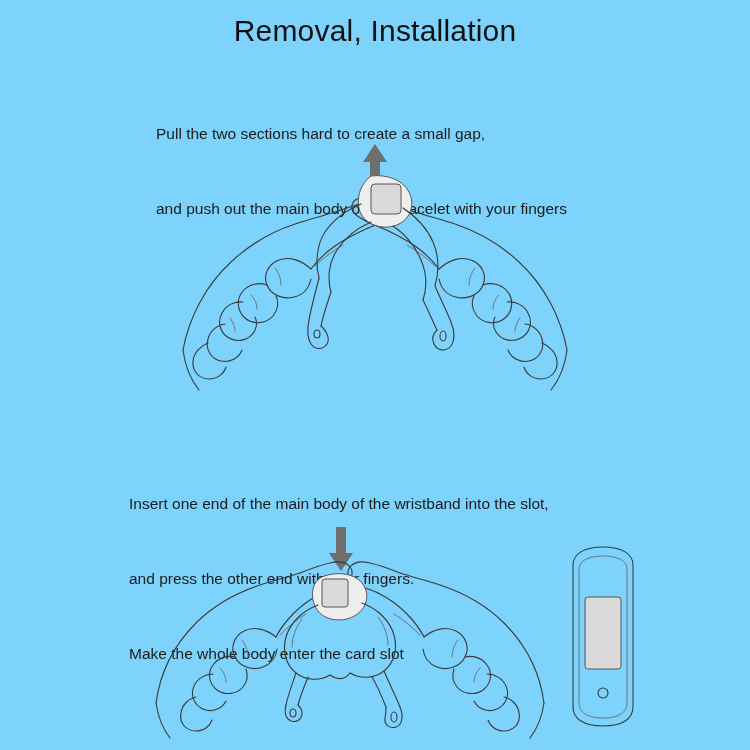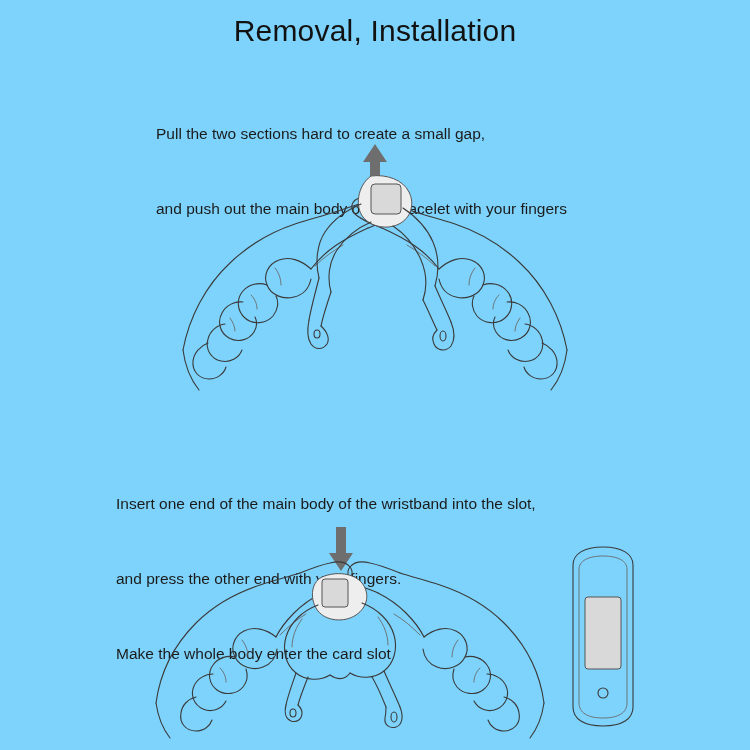--- a/index.html
+++ b/index.html
@@ -46,7 +46,7 @@
   }
   .caption-2 {
     top: 441px;
-    left: 116px;
+    left: 129px;
   }
   .figure {
     position: absolute;

